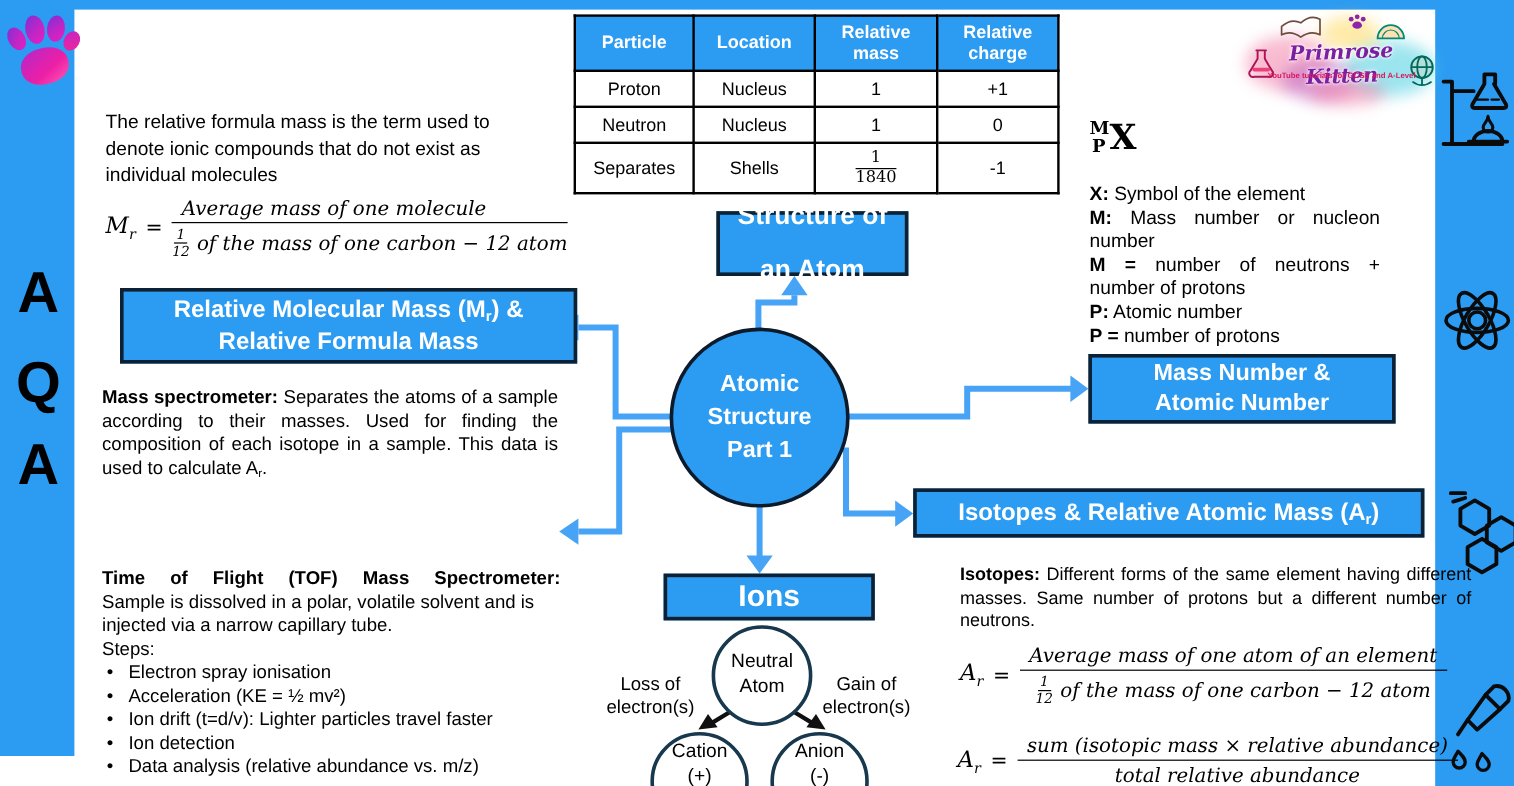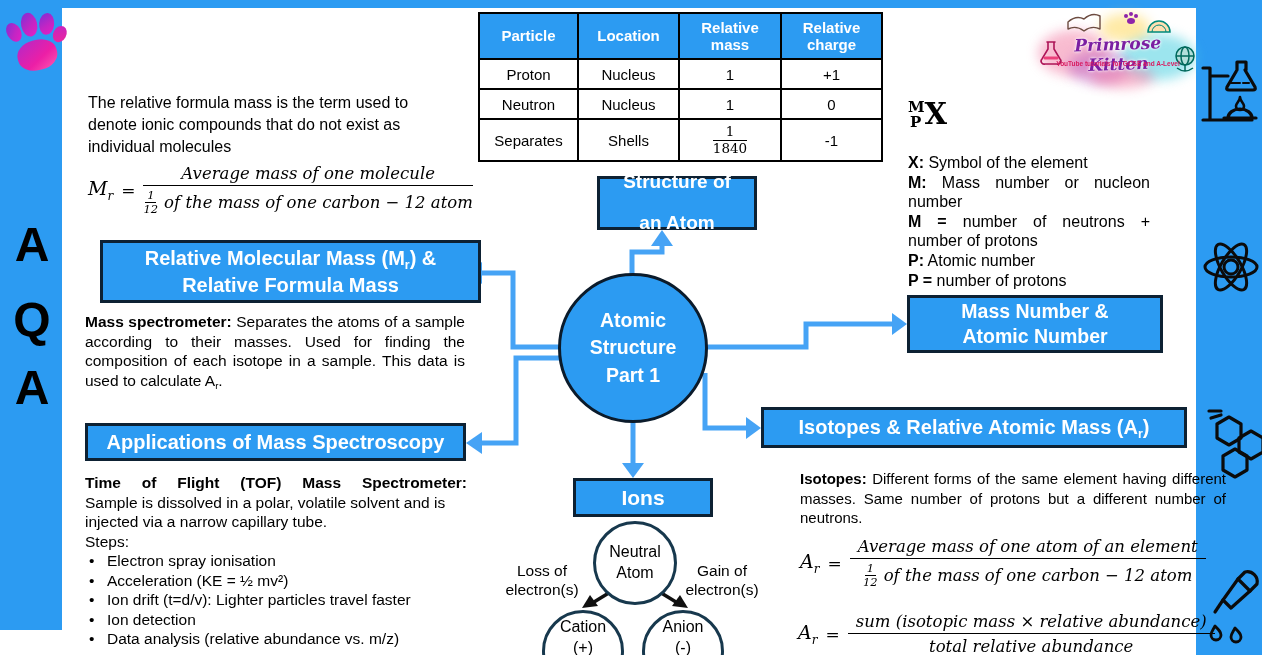--- a/index.html
+++ b/index.html
@@ -56,7 +56,7 @@
   .flhs sub{font-size:12px;font-style:italic;}
   .feq{font-size:17px;font-style:normal;}
   .frac2{display:flex;flex-direction:column;align-items:stretch;}
-  .fnum{font-size:16.5px;text-align:center;padding:0 8px 2px;border-bottom:1.6px solid #000;}
+  .fnum{font-size:16.5px;text-align:left;padding:0 8px 2px;border-bottom:1.6px solid #000;}
   .fden{display:flex;align-items:center;justify-content:center;gap:6px;font-size:16.5px;padding-top:3px;}
   .sfrac{display:inline-flex;flex-direction:column;align-items:center;font-size:11.5px;line-height:1.1;}
   .sfrac .n{border-bottom:1.2px solid #000;padding:0 2px;}

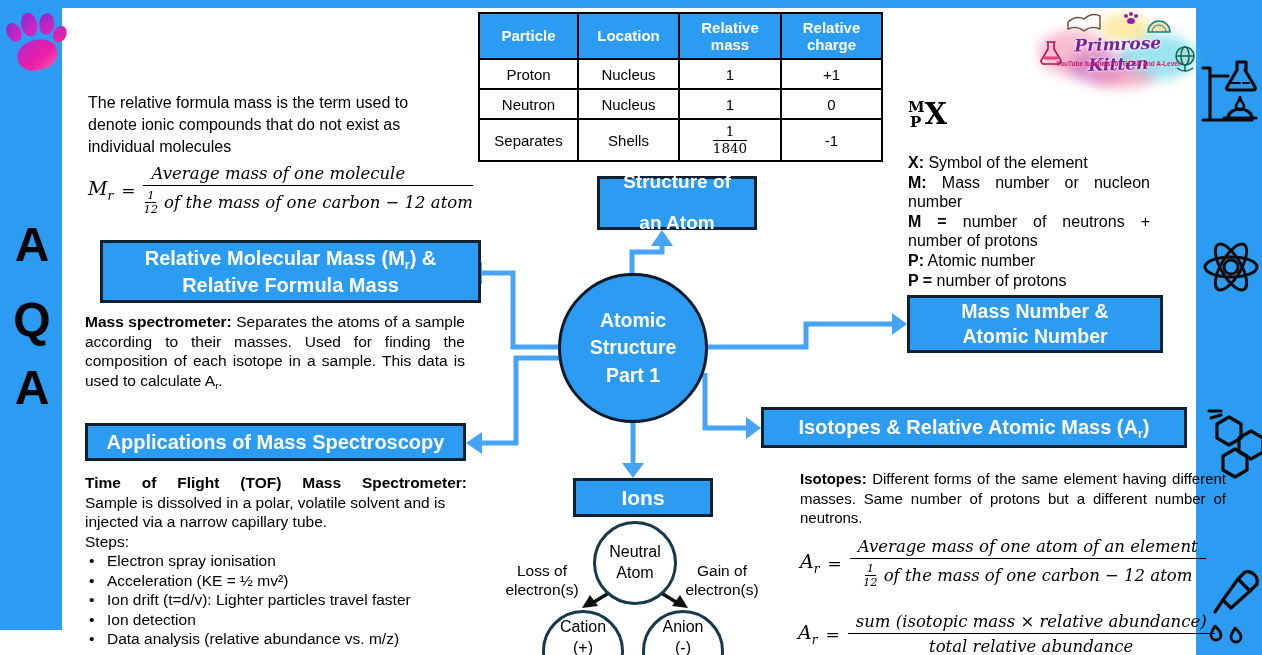--- a/index.html
+++ b/index.html
@@ -225,7 +225,7 @@
     </ul>
   </div>
 
-  <div class="box" style="left:597px;top:176px;width:160px;height:54px;font-size:19px;line-height:1.3;gap:16px;">
+  <div class="box" style="left:597px;top:176px;width:160px;height:54px;font-size:22px;line-height:1.3;gap:16px;">
     <div>Structure of</div>
     <div>an Atom</div>
   </div>

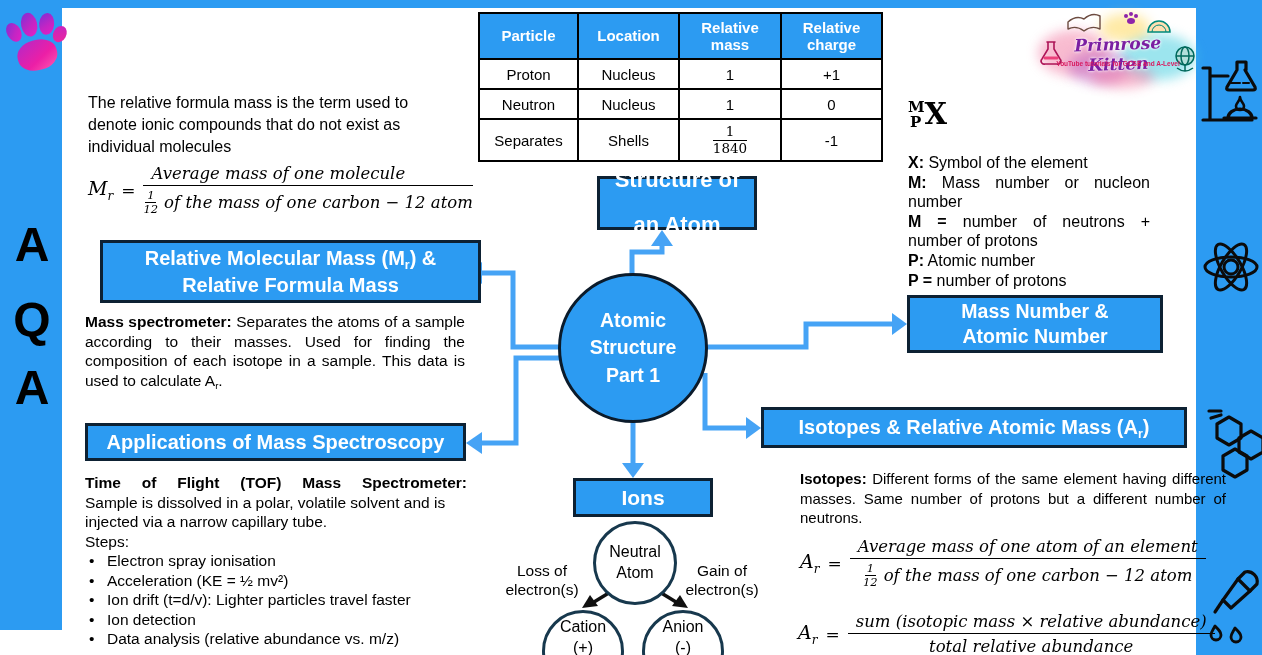--- a/index.html
+++ b/index.html
@@ -204,7 +204,7 @@
     <div>Relative Formula Mass</div>
   </div>
 
-  <div class="tblock just" style="left:85px;top:312px;width:380px;font-size:15.5px;line-height:19.5px;">
+  <div class="tblock just" style="left:85px;top:322px;width:380px;font-size:15.5px;line-height:19.5px;">
     <b>Mass spectrometer:</b><span> Separates the atoms of a sample according to their masses. Used for finding the composition of each isotope in a sample. This data is used to calculate A</span><sub class="inl">r</sub><span>.</span>
   </div>
 

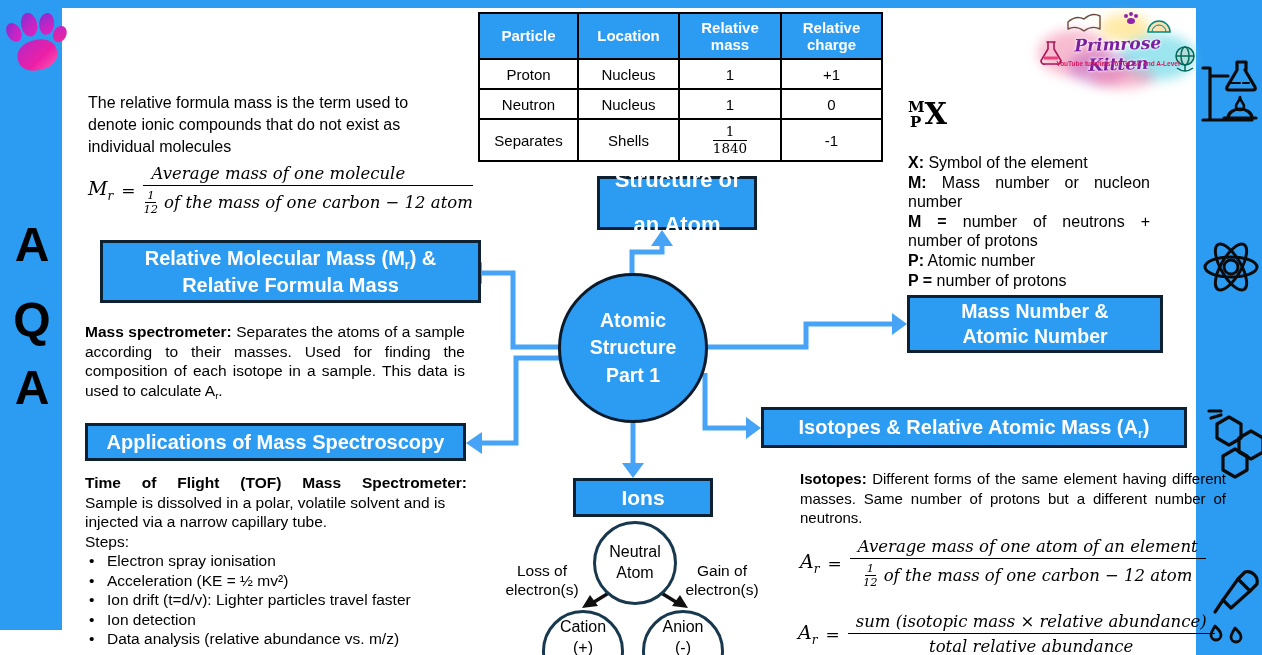--- a/index.html
+++ b/index.html
@@ -208,9 +208,6 @@
     <b>Mass spectrometer:</b><span> Separates the atoms of a sample according to their masses. Used for finding the composition of each isotope in a sample. This data is used to calculate A</span><sub class="inl">r</sub><span>.</span>
   </div>
 
-  <div class="box" style="left:85px;top:423px;width:381px;height:38px;font-size:20px;">
-    <div>Applications of Mass Spectroscopy</div>
-  </div>
 
   <div class="tblock" style="left:85px;top:473px;width:382px;font-size:15.5px;line-height:19.5px;">
     <div class="stretch" style="font-weight:bold">Time of Flight (TOF) Mass Spectrometer:</div>

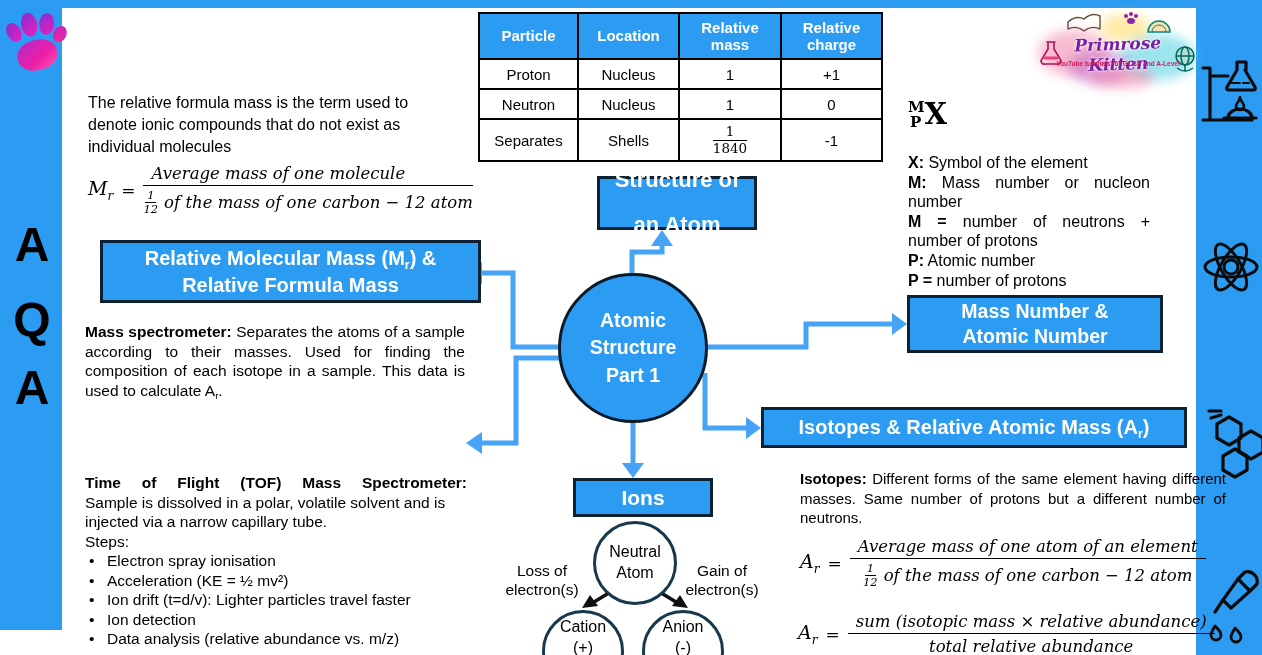--- a/index.html
+++ b/index.html
@@ -288,7 +288,7 @@
     </span>
   </div>
 
-  <div class="box" style="left:573px;top:478px;width:140px;height:39px;font-size:21px;">
+  <div class="box" style="left:553px;top:478px;width:176px;height:39px;font-size:25px;">
     <div>Ions</div>
   </div>
 

